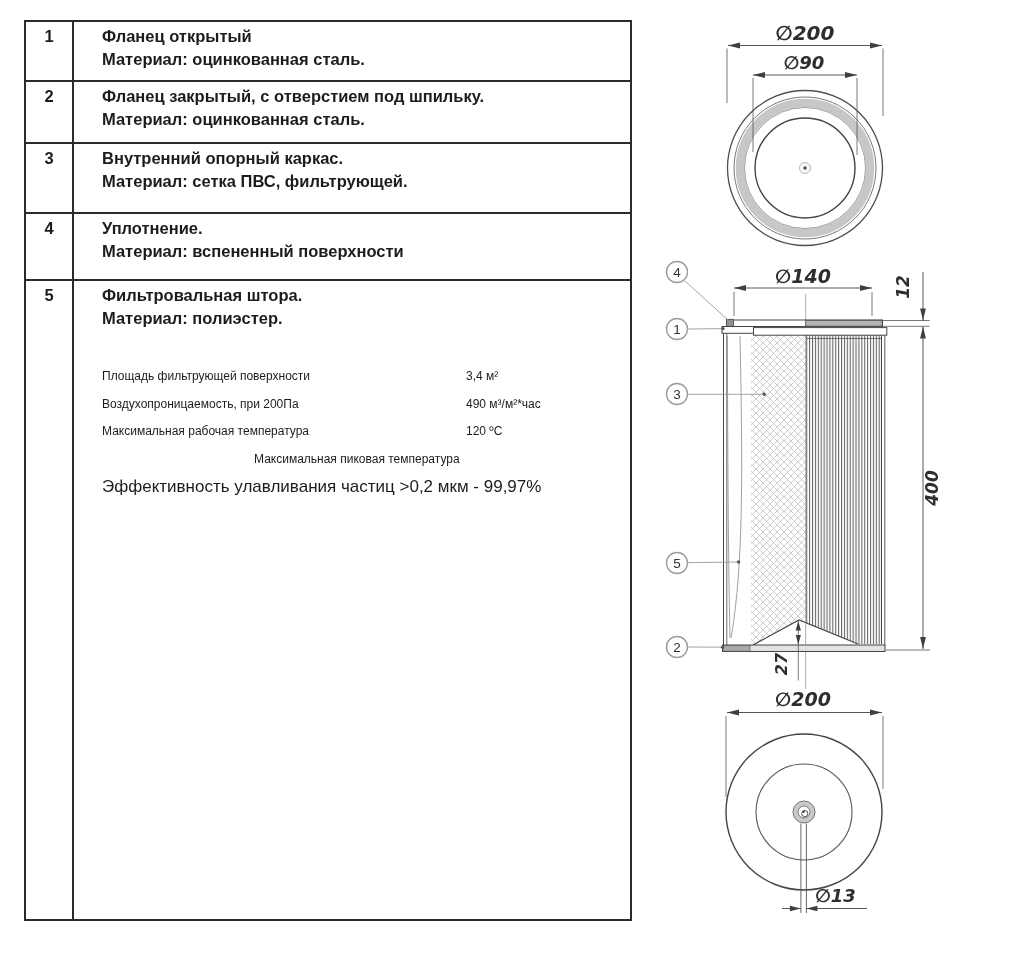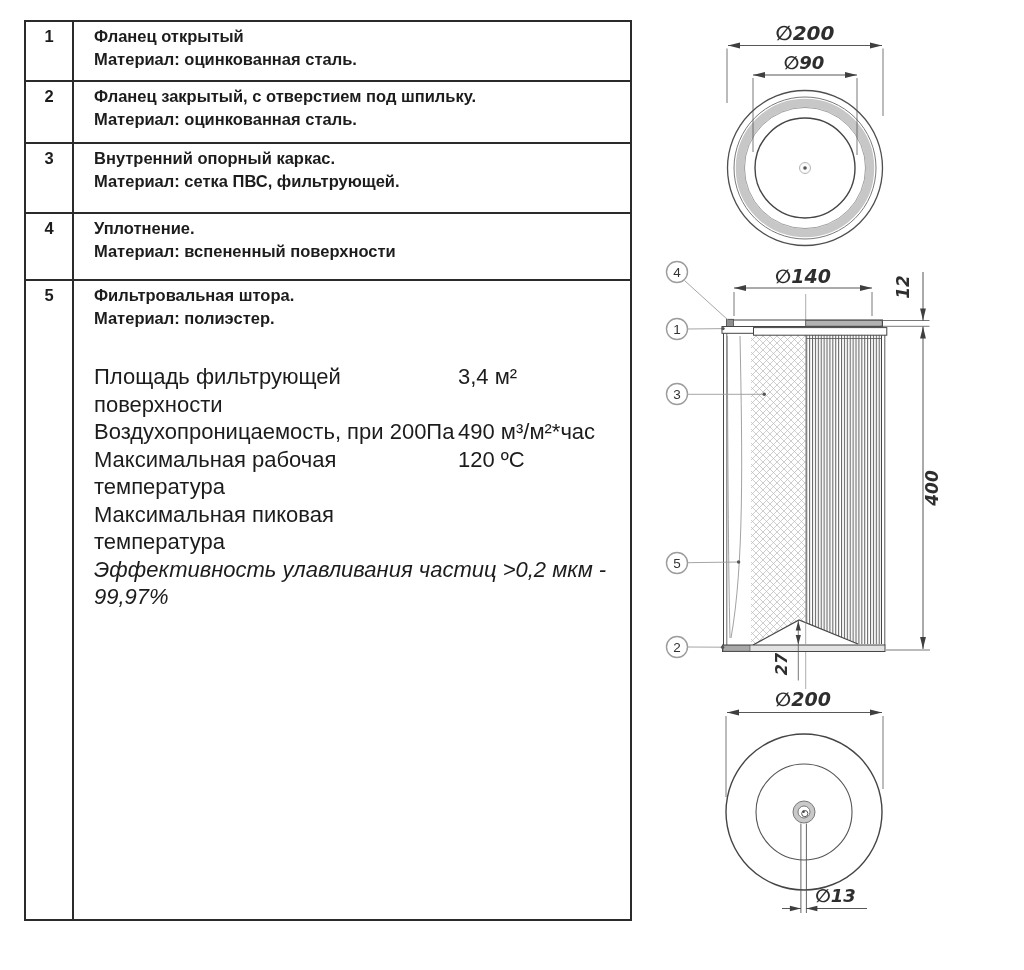--- a/index.html
+++ b/index.html
@@ -13,7 +13,7 @@
   .r1{height:58px}.r2{height:62px}.r3{height:70px}.r4{height:67px}.r5{flex:1}
   .tnum{width:48px;flex:none;border-right:2px solid #2b2b2b;box-sizing:border-box;
         text-align:center;padding-top:5px;font-size:16.5px;font-weight:bold;}
-  .tcell{flex:1;padding:3px 12px 0 20px;box-sizing:border-box;}
+  .tcell{flex:1;padding:3px 12px 0 20px;box-sizing:border-box;margin-left:8px;}
   .ttitle{font-size:16.5px;font-weight:bold;line-height:23px;}
   .tdesc{font-size:16.5px;line-height:23px;font-weight:bold;}
   .specs{margin-top:33px;}

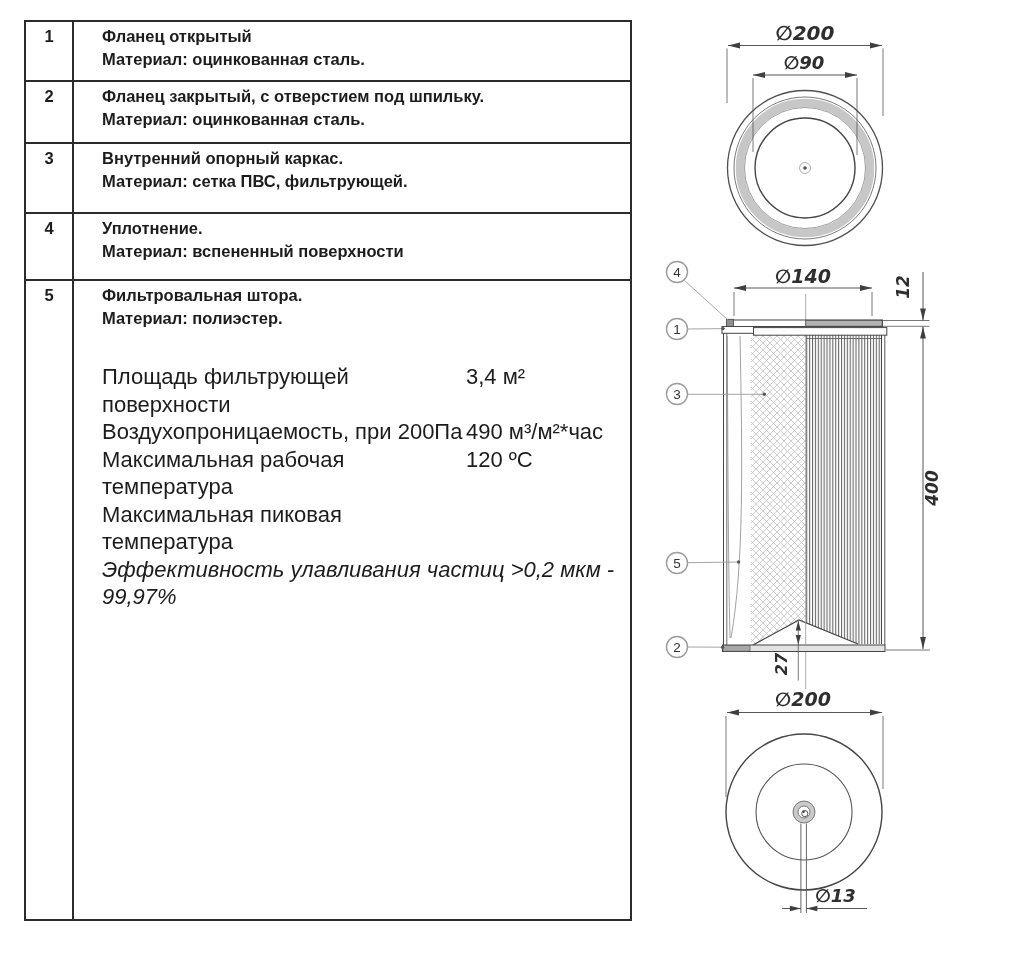--- a/index.html
+++ b/index.html
@@ -17,7 +17,7 @@
   .ttitle{font-size:16.5px;font-weight:bold;line-height:23px;}
   .tdesc{font-size:16.5px;line-height:23px;font-weight:bold;}
   .specs{margin-top:33px;}
-  .spec-line{display:flex;font-size:22px;line-height:27.5px;}
+  .spec-line{display:flex;font-size:12px;line-height:27.5px;justify-content:flex-end;}
   .spec-label{width:364px;flex:none;}
   .spec-value{flex:1;}
   .spec-note{font-size:22px;line-height:27.5px;font-style:italic;}

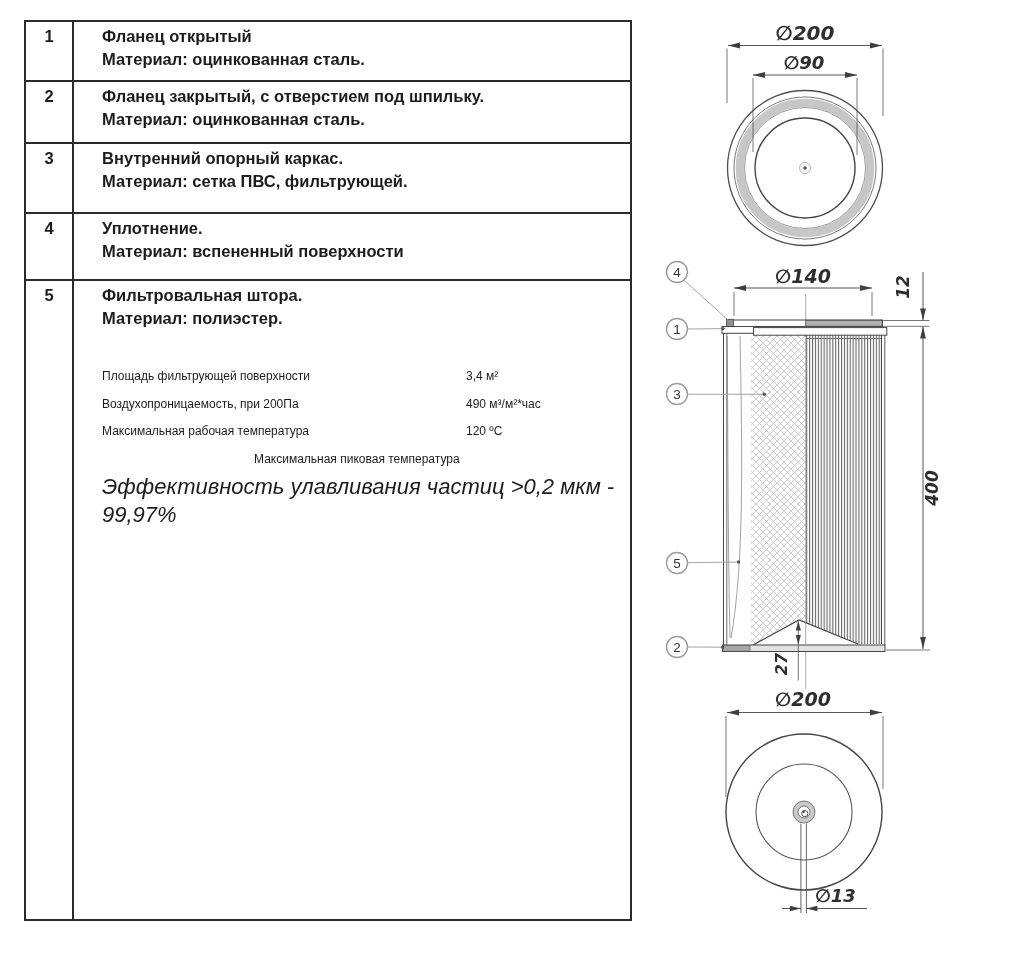--- a/index.html
+++ b/index.html
@@ -20,7 +20,7 @@
   .spec-line{display:flex;font-size:12px;line-height:27.5px;justify-content:flex-end;}
   .spec-label{width:364px;flex:none;}
   .spec-value{flex:1;}
-  .spec-note{font-size:22px;line-height:27.5px;font-style:italic;}
+  .spec-note{font-size:17px;line-height:27.5px;}
   
   .drawing{position:absolute;left:650px;top:10px;width:374px;height:950px;}
   .dim{font-family:"DejaVu Sans","Liberation Sans",sans-serif;font-style:italic;font-weight:bold;fill:#2e2e2e;}

